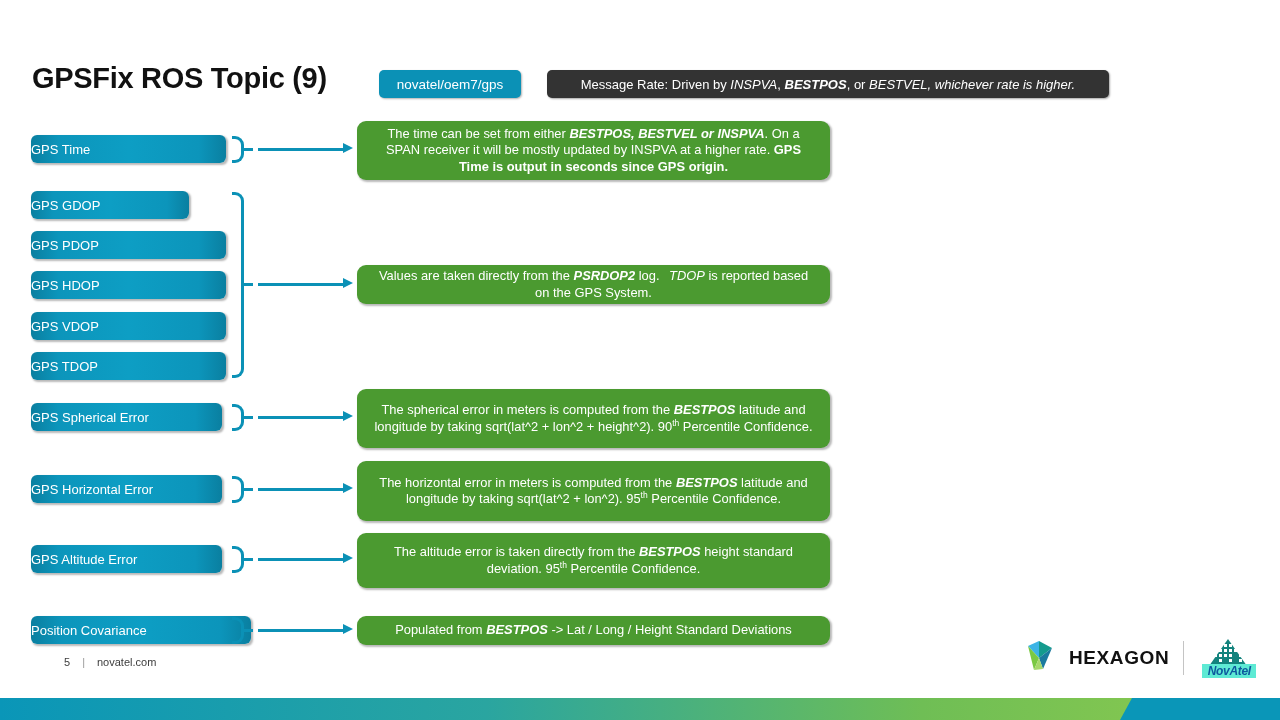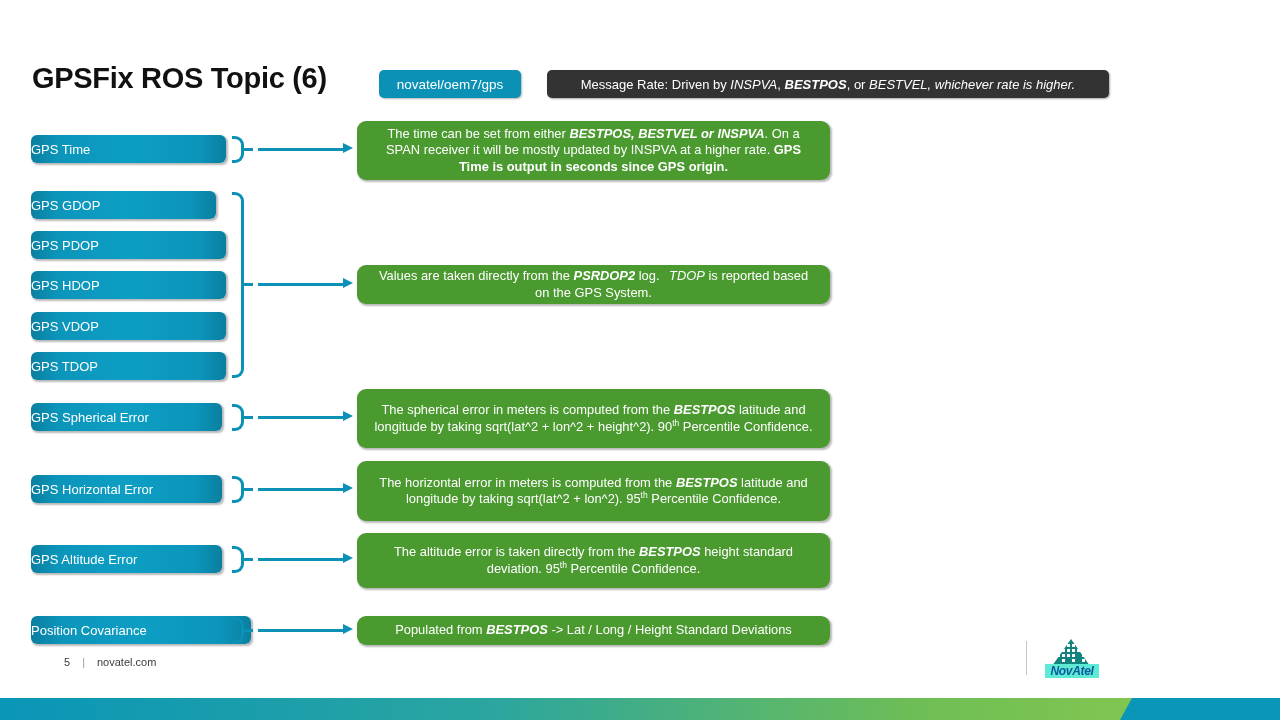--- a/index.html
+++ b/index.html
@@ -208,7 +208,7 @@
 </head>
 <body>
 
-<div id="page-title">GPSFix ROS Topic (6)</div>
+<div id="page-title">GPSFix ROS Topic (9)</div>
 
 <div id="topic-badge">
   <span>novatel/oem7/gps</span>

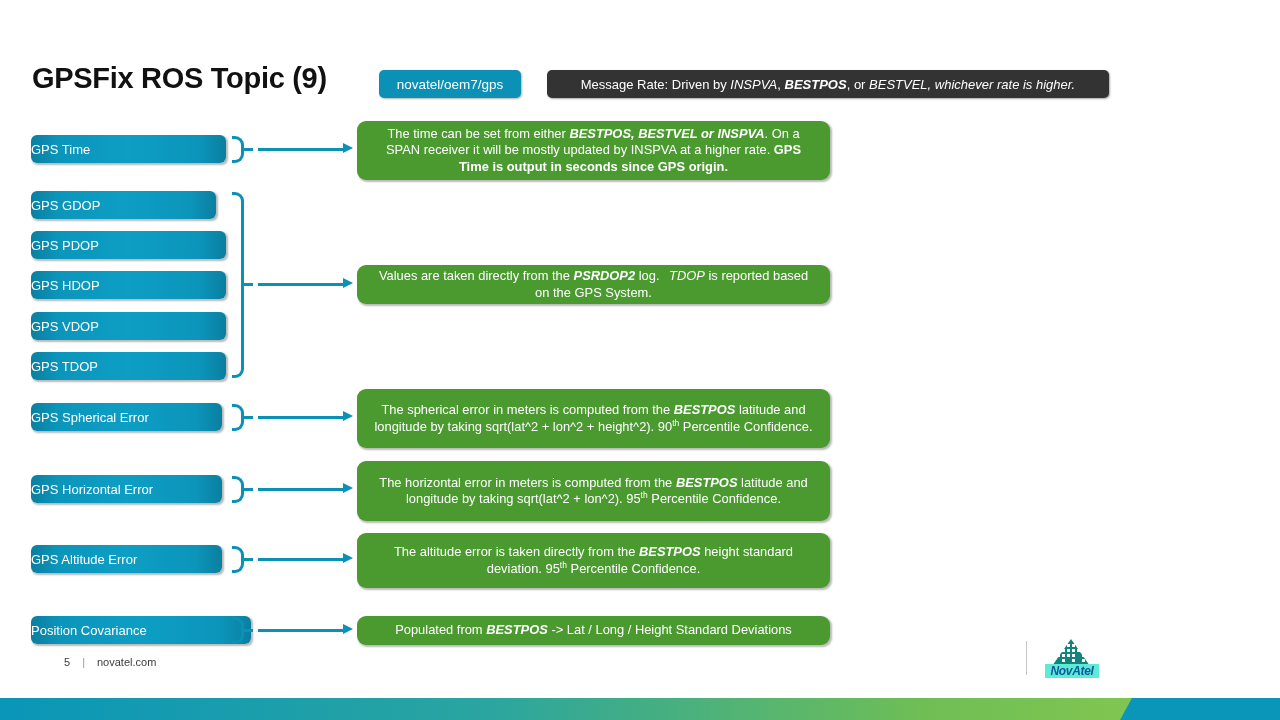--- a/index.html
+++ b/index.html
@@ -221,7 +221,7 @@
 <div class="field-pill" style="left:31px; top:135px; width:195px;">
     <span>GPS Time</span>
   </div>
-<div class="field-pill" style="left:31px; top:191px; width:185px;">
+<div class="field-pill" style="left:31px; top:191px; width:158px;">
     <span>GPS GDOP</span>
   </div>
 <div class="field-pill" style="left:31px; top:231px; width:195px;">

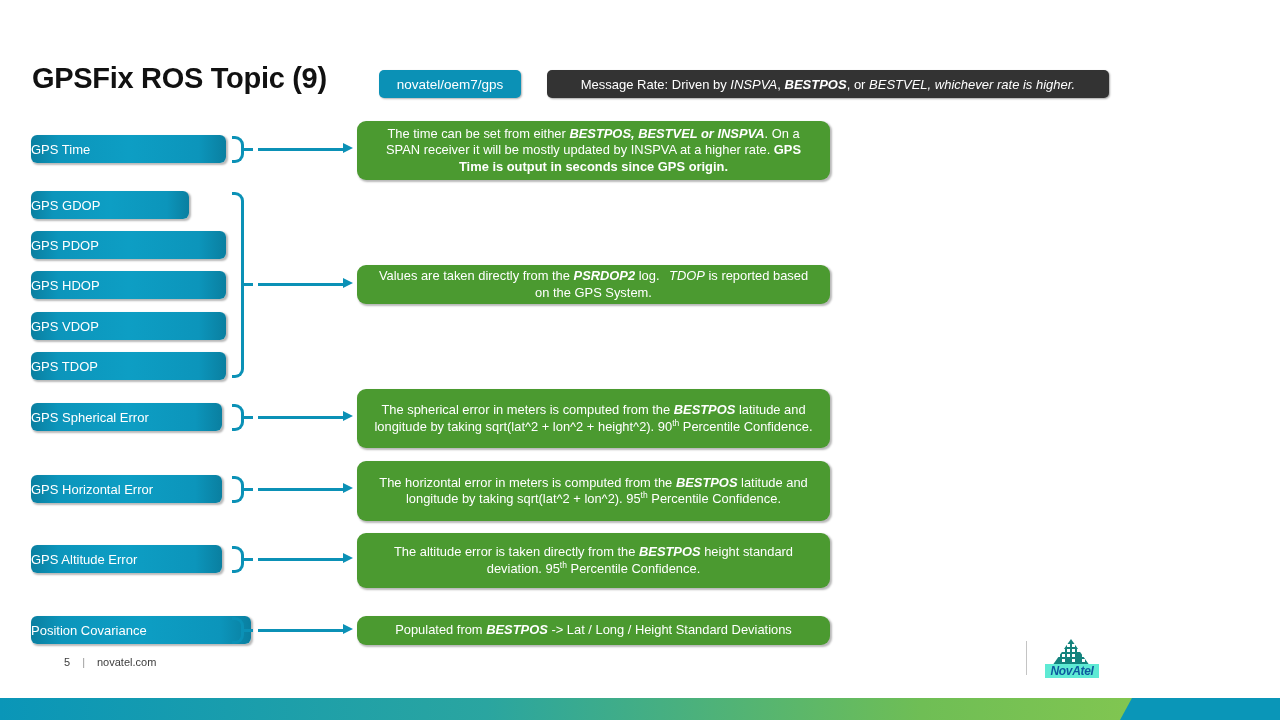--- a/index.html
+++ b/index.html
@@ -310,6 +310,18 @@
 </div>
 
 <div id="brand-block">
+  <div id="hexagon-lockup">
+    <span>
+      <svg width="34" height="34" viewBox="0 0 34 34" aria-hidden="true">
+        <polygon points="2,7 13,2 13,19" fill="#3cb4e5"></polygon>
+        <polygon points="2,7 13,19 8,31" fill="#7ac943"></polygon>
+        <polygon points="13,2 26,9 13,19" fill="#149b8e"></polygon>
+        <polygon points="26,9 13,19 17,30" fill="#1b7a9e"></polygon>
+        <polygon points="8,31 13,19 17,30" fill="#a6d86b"></polygon>
+      </svg>
+    </span>
+    <span id="hexagon-wordmark">HEXAGON</span>
+  </div>
 
   <div class="brand-divider"></div>
 

